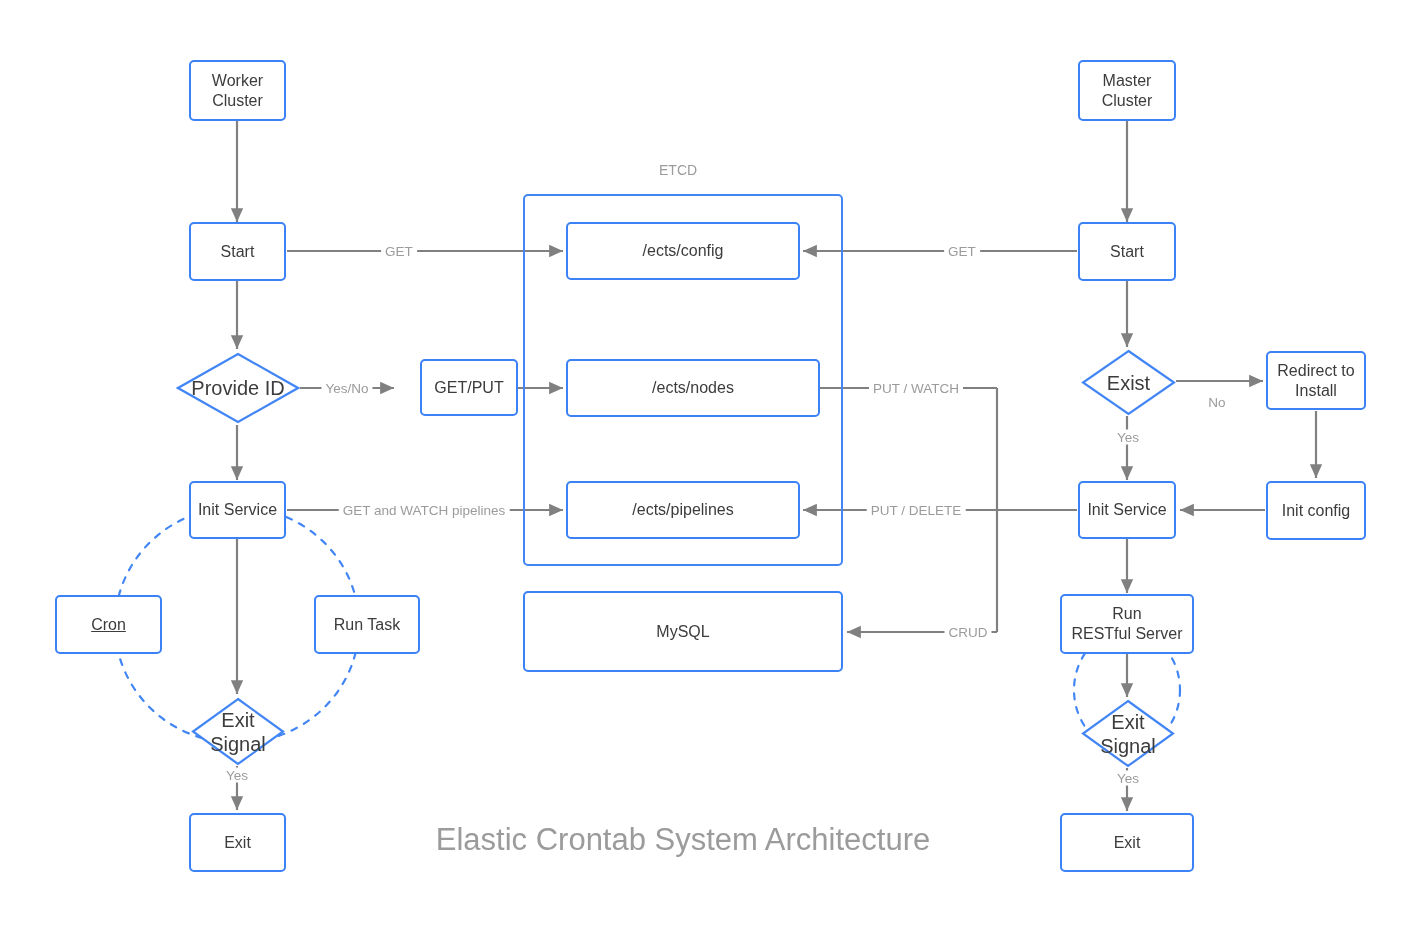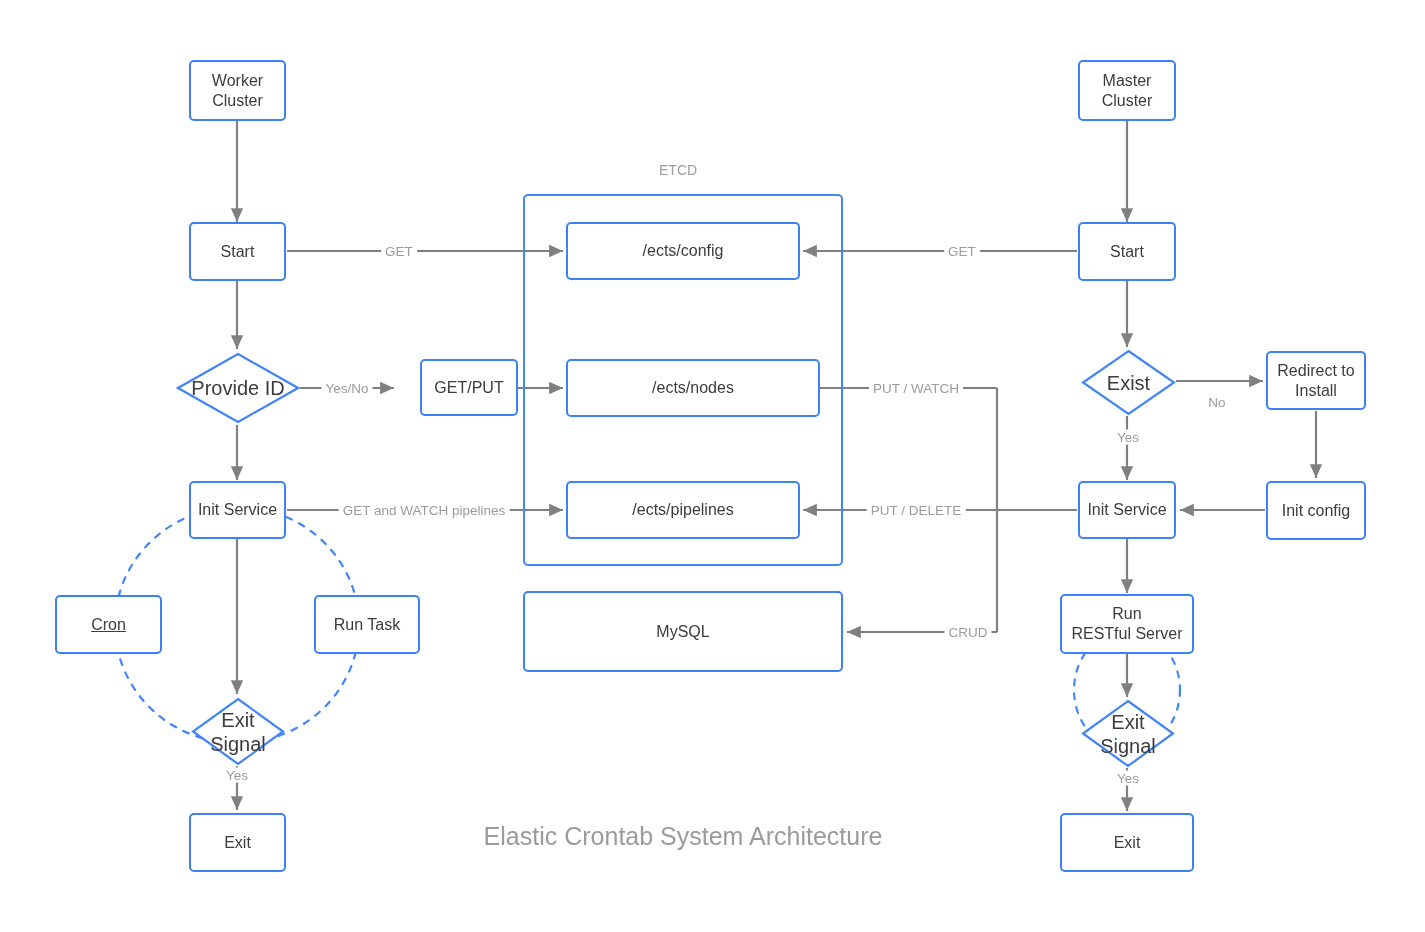--- a/index.html
+++ b/index.html
@@ -19,7 +19,7 @@
         color:#3c3c3c;font-size:20px;line-height:1.2;}
   .elabel{position:absolute;color:#9b9b9b;font-size:13.5px;background:#ffffff;
           padding:0 4px;white-space:nowrap;z-index:6;transform:translate(-50%,-50%);}
-  .title{position:absolute;color:#9b9b9b;font-size:25px;white-space:nowrap;z-index:6;
+  .title{position:absolute;color:#9b9b9b;font-size:31px;white-space:nowrap;z-index:6;
          transform:translateX(-50%);}
 </style>
 </head>

